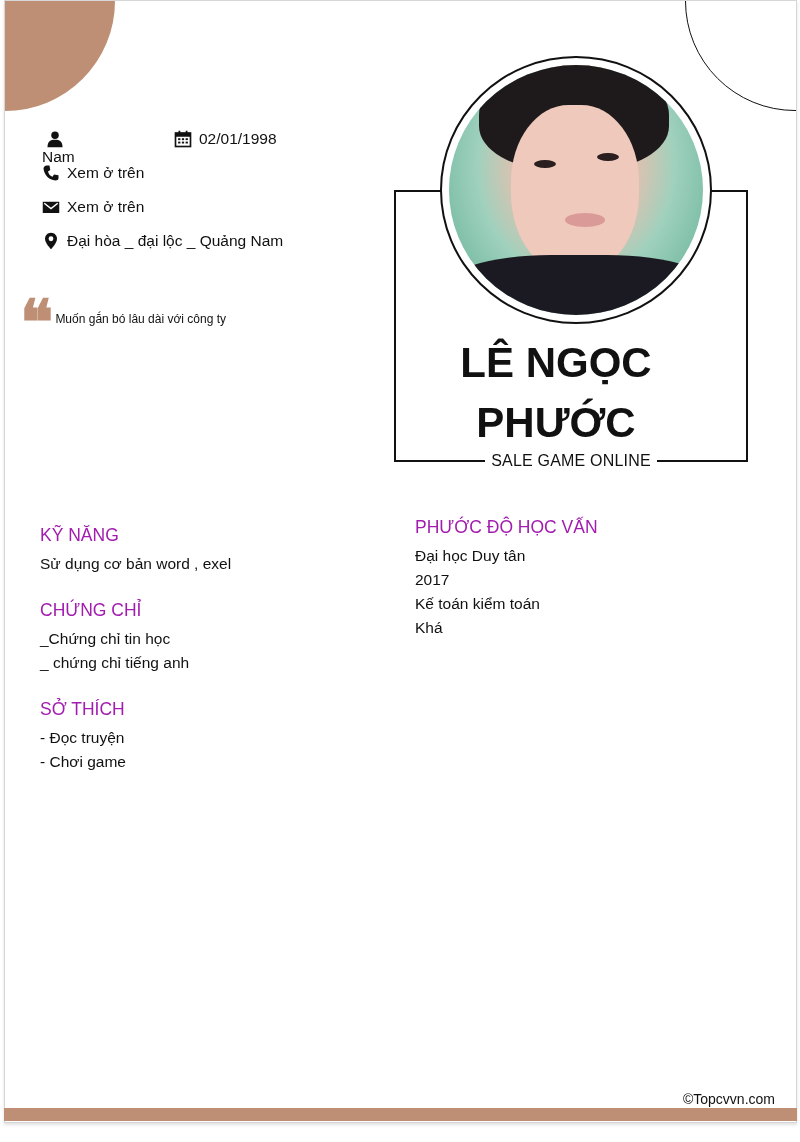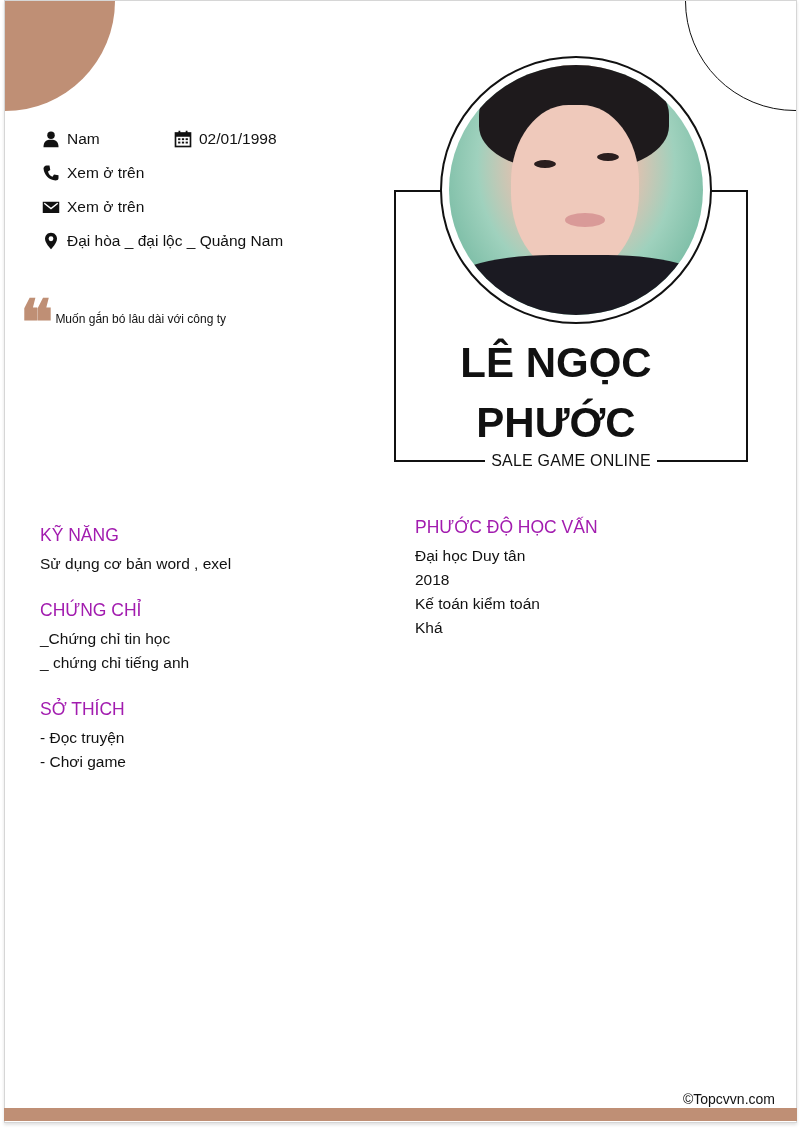--- a/index.html
+++ b/index.html
@@ -49,7 +49,7 @@
   <div class="deco-tr"></div>
 </div>
 
-<div class="info" style="left:42px; top:130px;">
+<div class="info" style="left:42px; top:130px;flex-direction:column;">
   <span class="ic">
     <svg viewBox="0 0 24 24">
         <circle cx="12" cy="7" r="5" fill="#111"></circle>

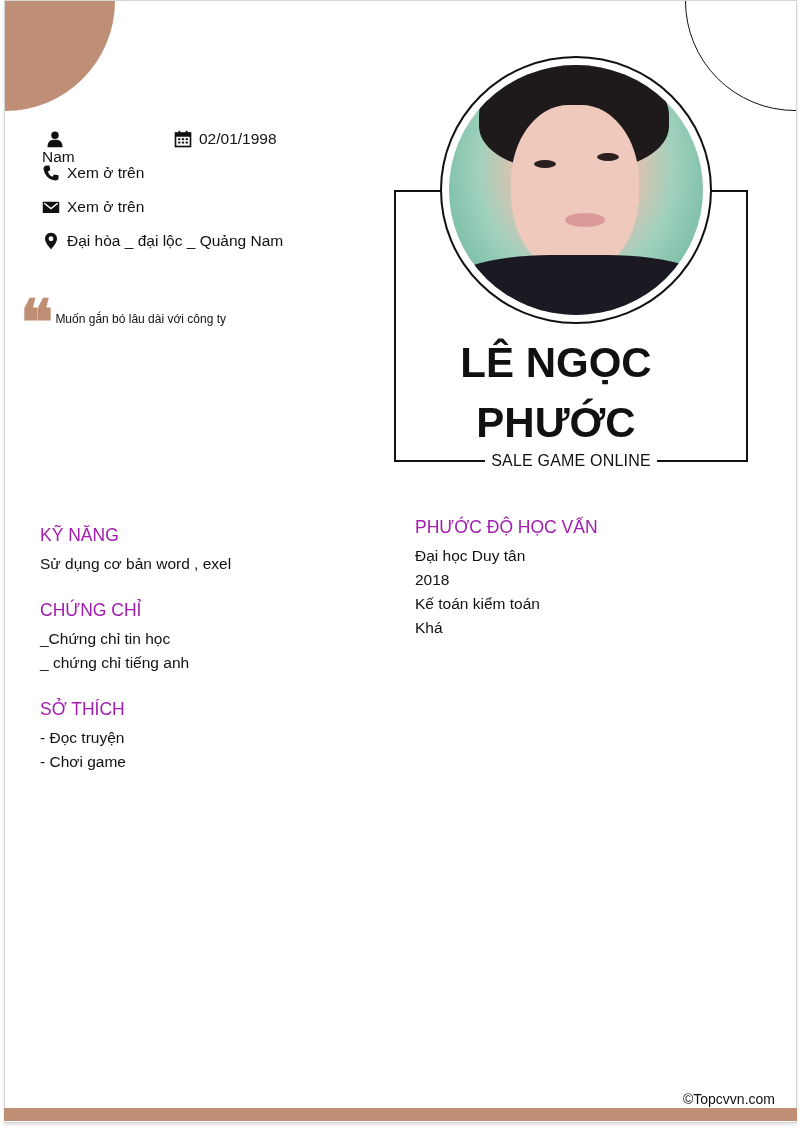--- a/index.html
+++ b/index.html
@@ -146,7 +146,7 @@
 <div class="section" style="left:415px; top:517px;">
   <h2>PHƯỚC ĐỘ HỌC VẤN</h2>
   <div class="line">Đại học Duy tân</div>
-  <div class="line">2018</div>
+  <div class="line">2017</div>
   <div class="line">Kế toán kiểm toán</div>
   <div class="line">Khá</div>
 </div>

